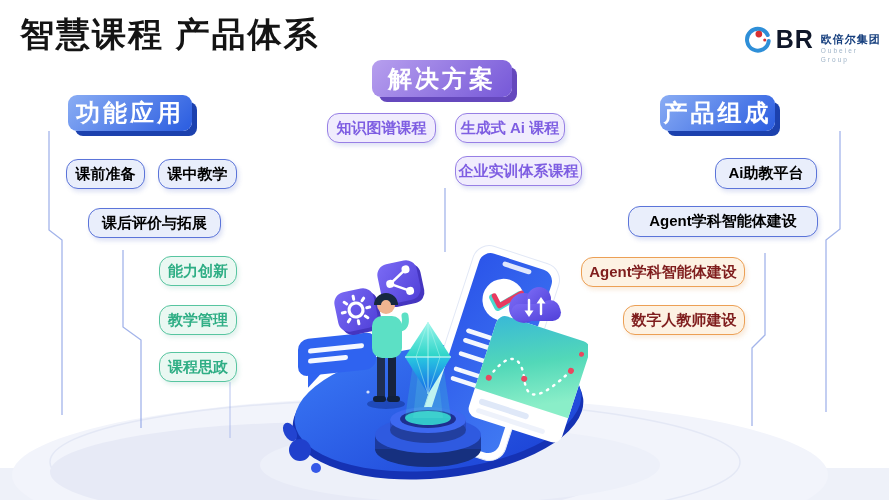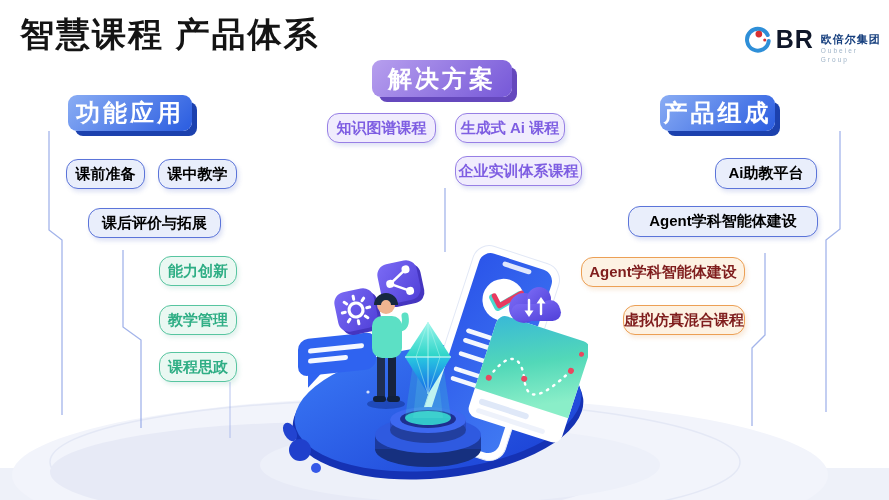--- a/index.html
+++ b/index.html
@@ -257,7 +257,7 @@
   <div class="pill blue" style="left:715px;top:158px;width:100px;height:29px">Ai助教平台</div>
   <div class="pill blue" style="left:628px;top:206px;width:188px;height:29px">Agent学科智能体建设</div>
   <div class="pill orange" style="left:581px;top:257px;width:162px">Agent学科智能体建设</div>
-  <div class="pill orange" style="left:623px;top:305px;width:120px">虚拟仿真混合课程</div>
+  <div class="pill orange" style="left:623px;top:305px;width:120px">数字人教师建设</div>
 
 </div>
 

